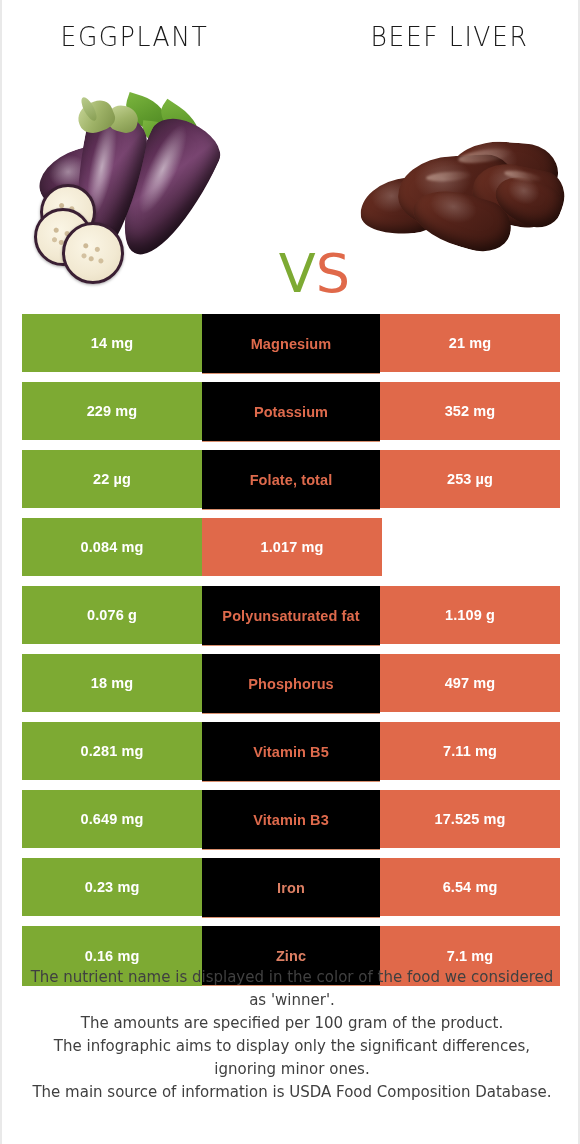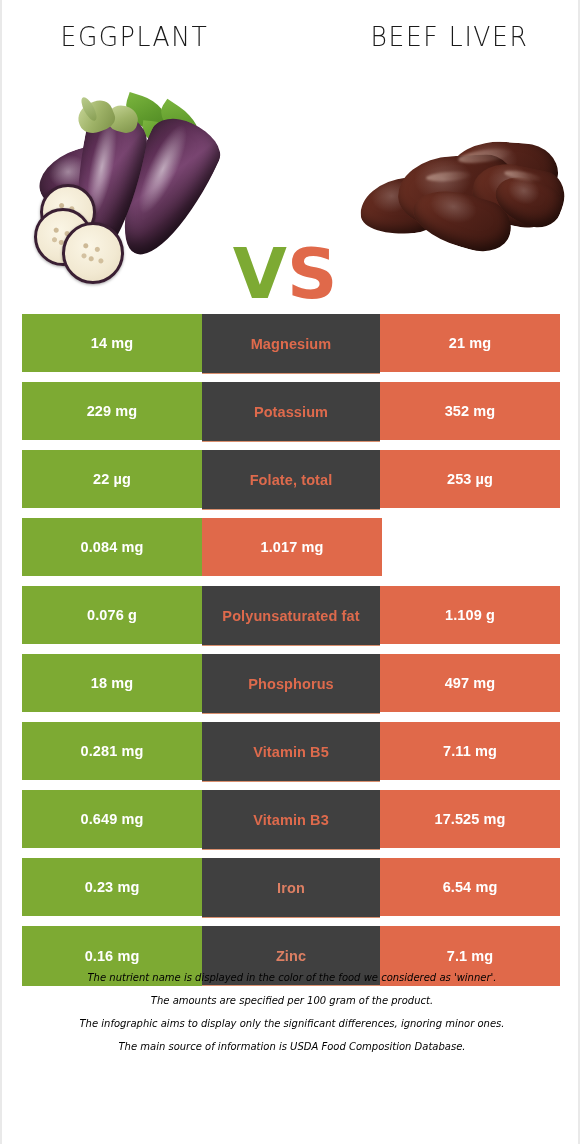--- a/index.html
+++ b/index.html
@@ -136,12 +136,12 @@
     left: 218px;
     top: 142px;
     width: 130px;
-    font-size: 70px;
+    font-size: 54px;
     line-height: 80px;
-    font-weight: 700;
+    font-weight: 400;
     letter-spacing: 0px;
     font-family: "DejaVu Sans", sans-serif;
-    text-align: center;
+    text-align: right;
     z-index: 5;
   }
   .vs .v { color: #7daa33; }

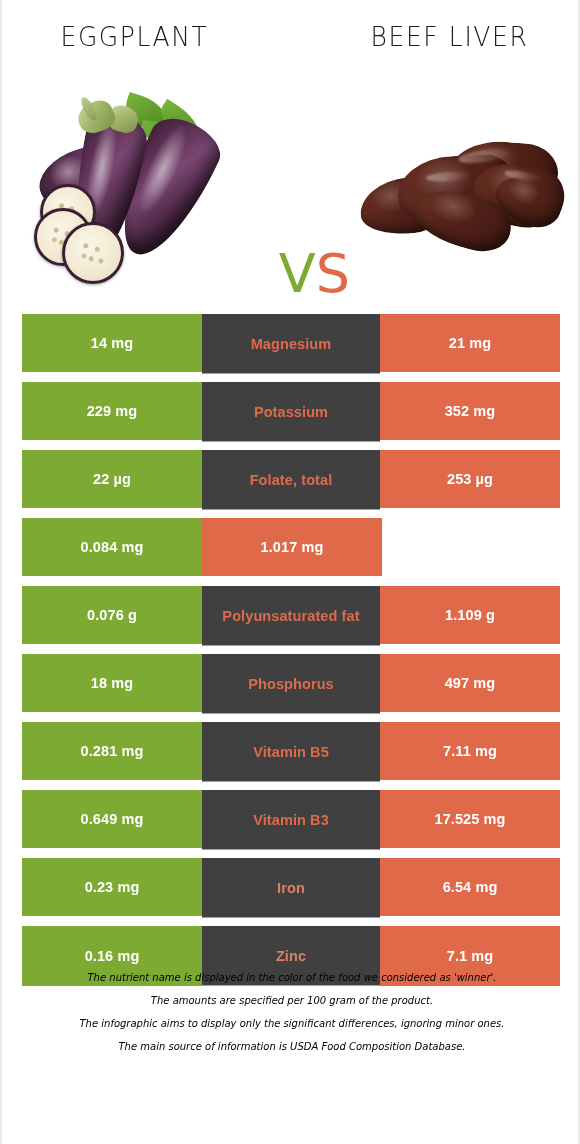--- a/index.html
+++ b/index.html
@@ -201,7 +201,7 @@
   }
   .cell-mid {
     width: 178px;
-    background: #404040;
+    background: #000000;
     border-bottom: 1px solid #d98f6e;
     font-weight: 700;
   }

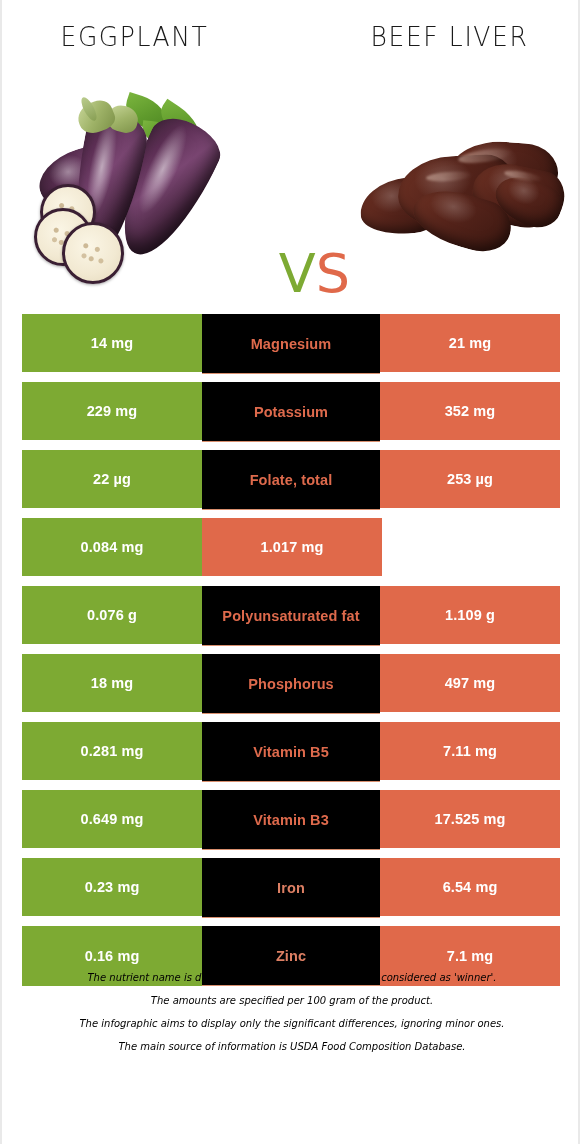--- a/index.html
+++ b/index.html
@@ -223,11 +223,10 @@
     left: 22px;
     width: 536px;
     text-align: center;
-    font-size: 10px;
+    font-size: 15px;
     line-height: 23px;
-    color: #000000;
+    color: #404040;
     font-family: "DejaVu Sans", sans-serif;
-    font-style: italic;
   }
   .footer p { margin: 0; }
 </style>

